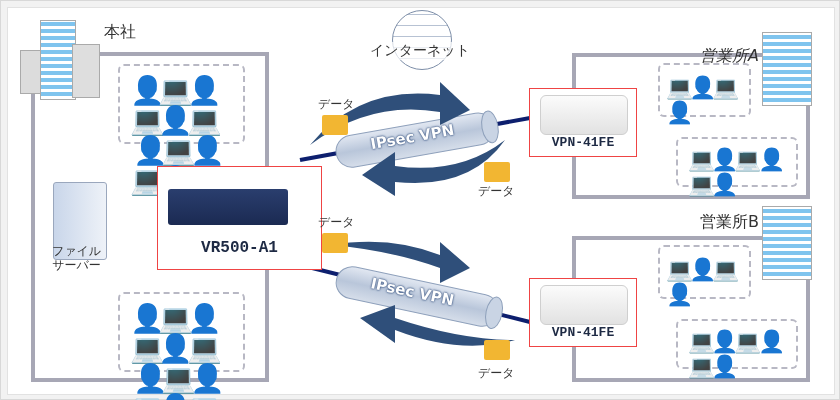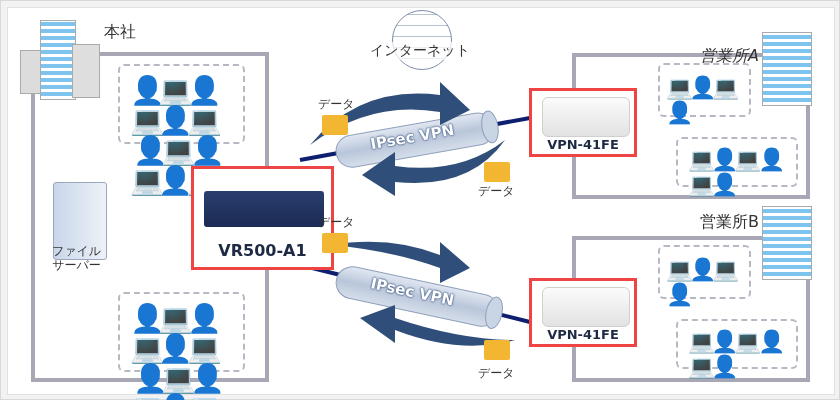--- a/index.html
+++ b/index.html
@@ -10,7 +10,7 @@
   .site-box{position:absolute;border:4px solid #a7a7b5;background:#fff;box-sizing:border-box;}
   .group{position:absolute;border:2px dashed #b8b8c4;border-radius:6px;box-sizing:border-box;background:#fff;}
   .label{position:absolute;font-size:16px;color:#333;white-space:nowrap;}
-  .dev-box{position:absolute;border:3px solid #ef4444;background:#fff;box-sizing:border-box;}
+  .dev-box{position:absolute;border:1px solid #ef4444;background:#fff;box-sizing:border-box;font-family:Liberation Mono, monospace;}
   .dev-label{position:absolute;left:0;right:0;text-align:center;font-weight:bold;color:#1e2a44;}
   .small{font-size:12px;color:#333;}
   svg{position:absolute;left:0;top:0;}

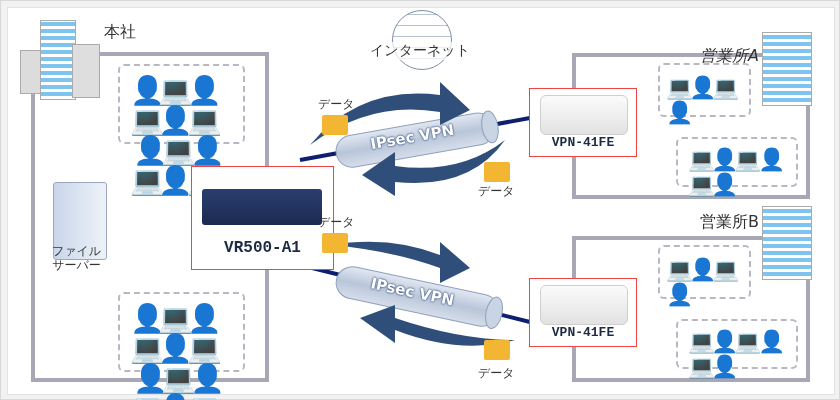--- a/index.html
+++ b/index.html
@@ -79,7 +79,7 @@
   <span>サーバー</span>
 </div>
 
-<div class="dev-box" style="left:157px;top:166px;width:143px;height:104px;margin-left:34px;">
+<div class="dev-box" style="left:157px;top:166px;width:165px;height:104px;">
   <div style="position:absolute;left:10px;top:22px;width:120px;height:36px;background:linear-gradient(180deg,#2a3e6e,#1b2a52);border-radius:3px;"></div>
   <div class="dev-label" style="top:72px;font-size:16px;">VR500-A1</div>
 </div>

